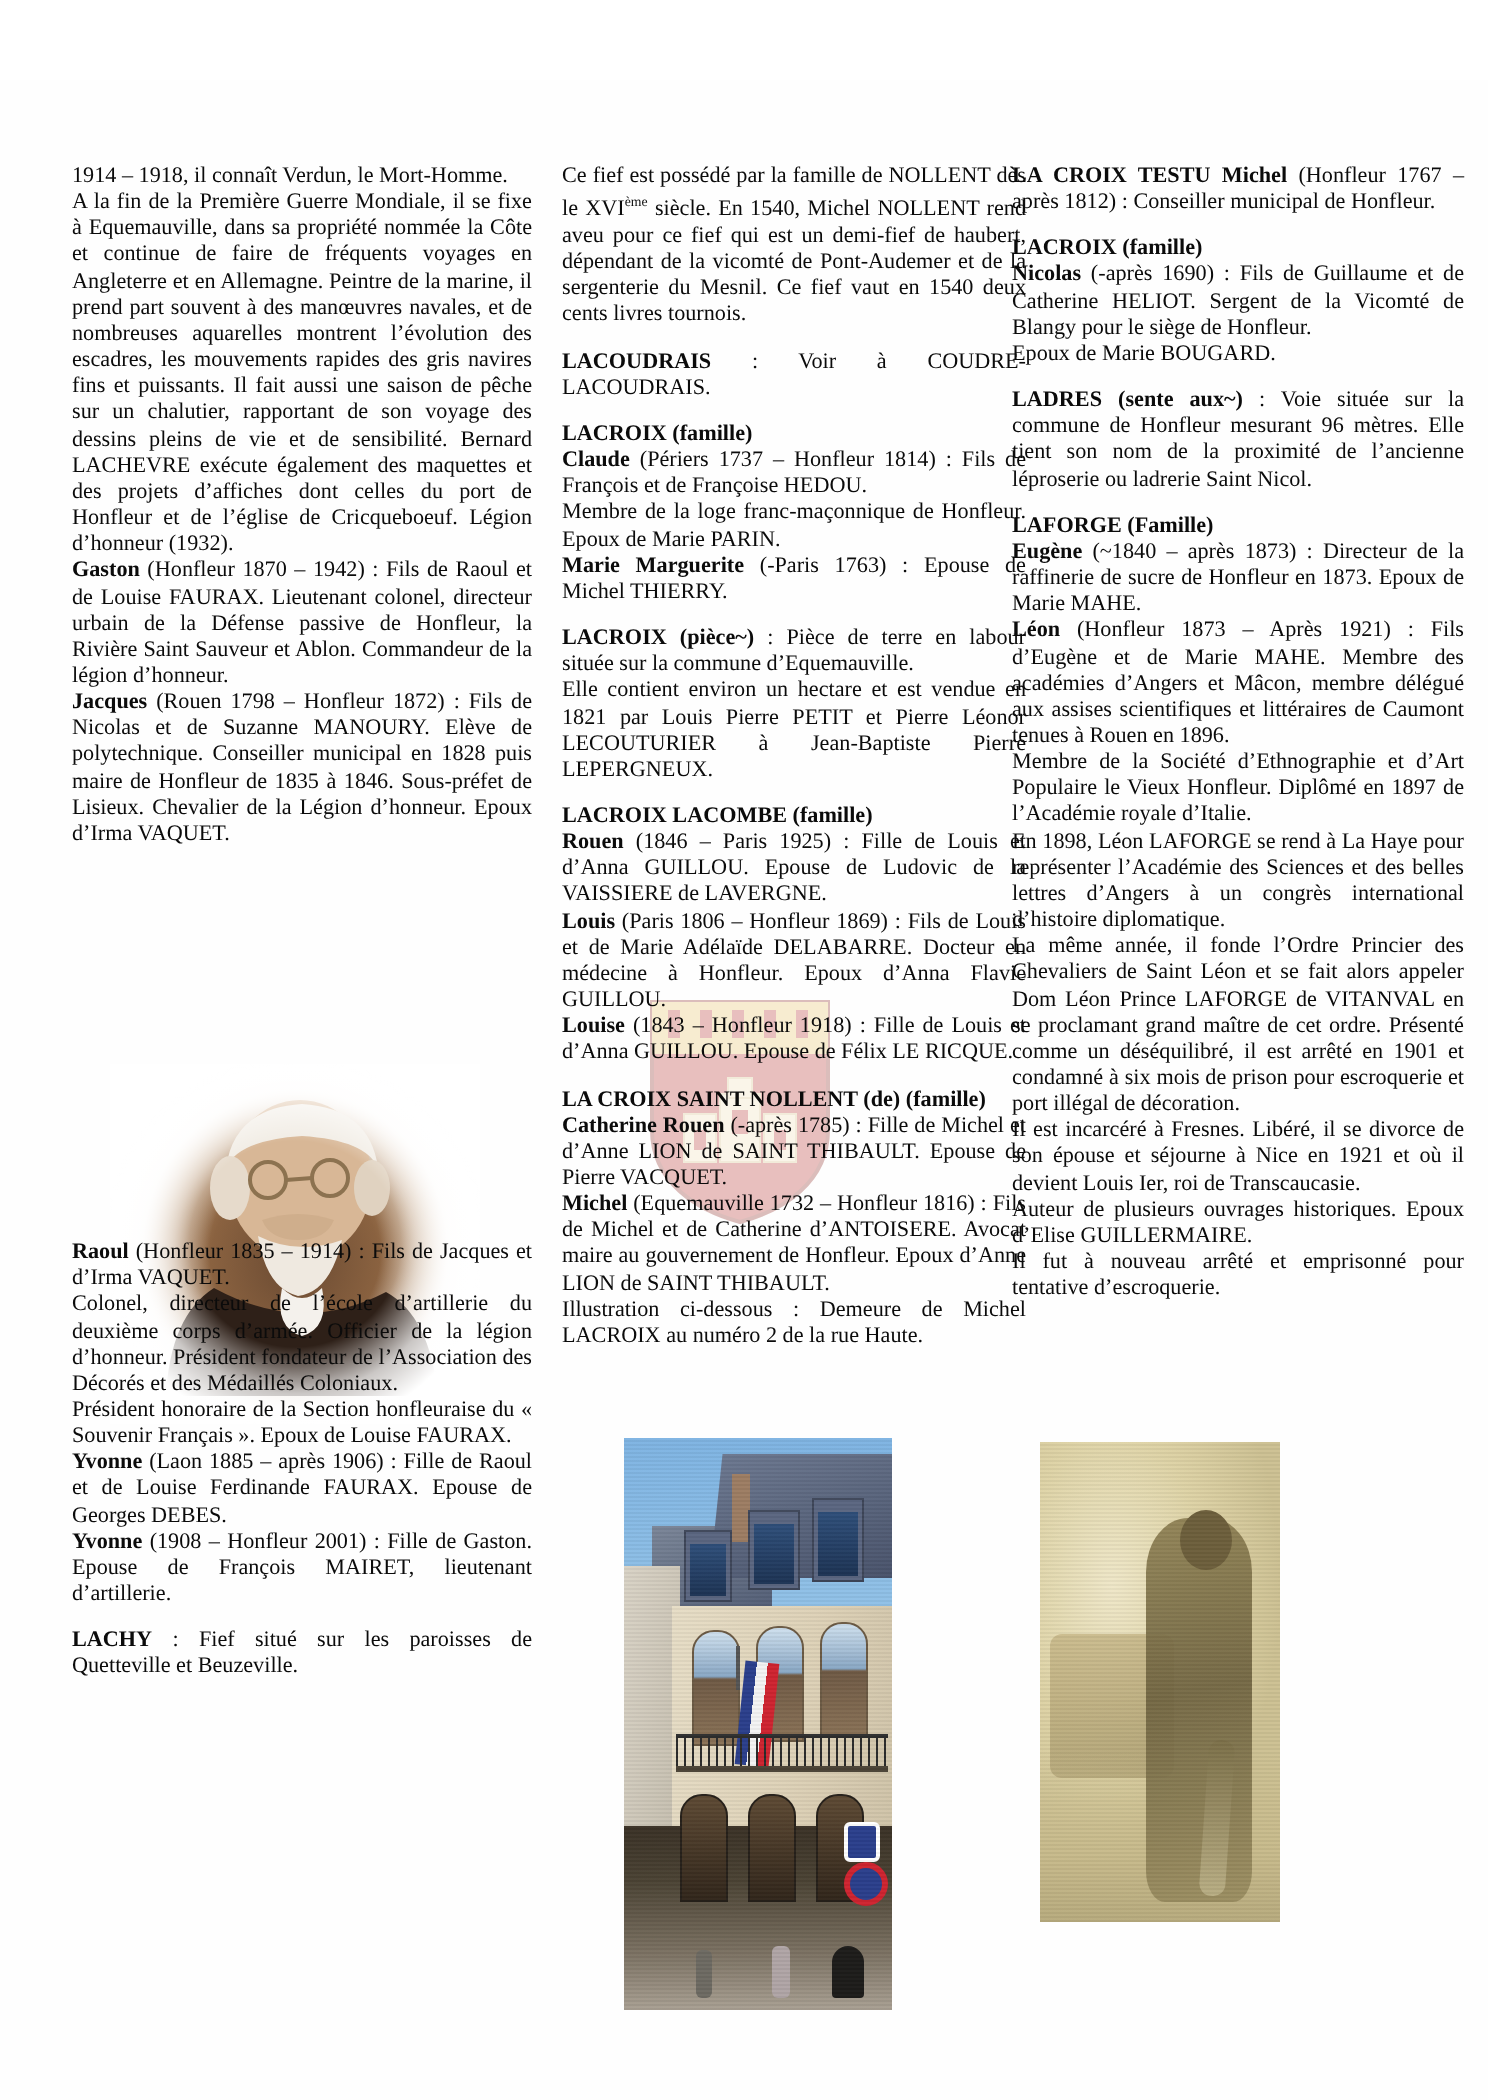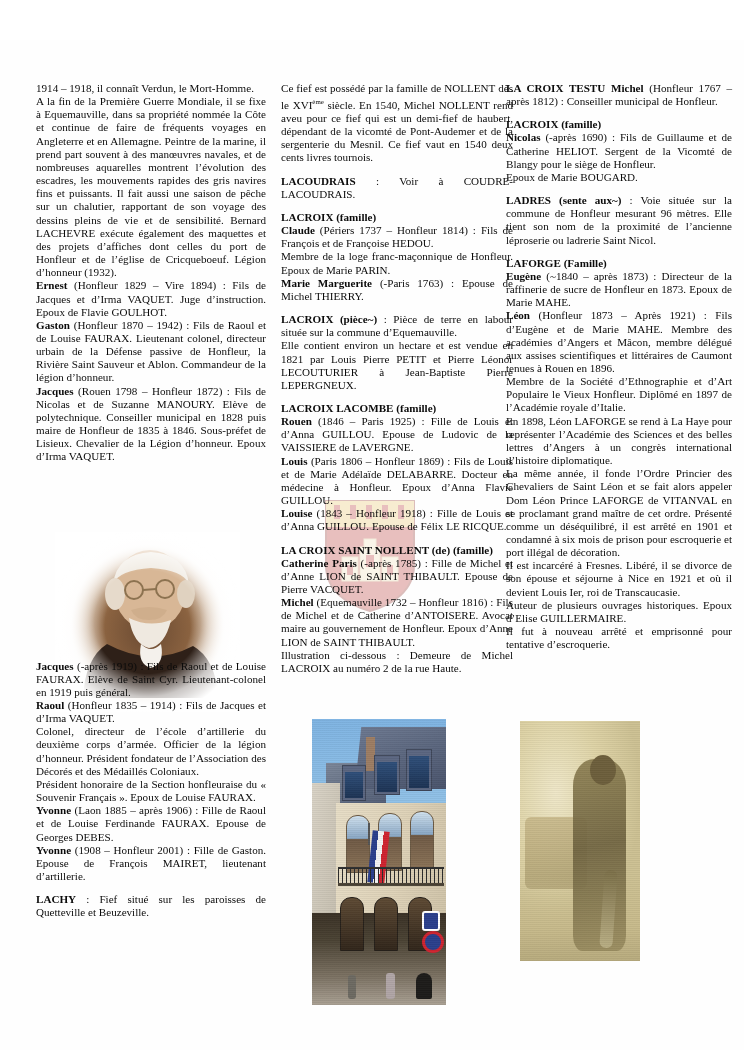--- a/index.html
+++ b/index.html
@@ -266,7 +266,6 @@
     <div class="col col-1">
       <p>1914 – 1918, il connaît Verdun, le Mort-Homme.</p>
       <p>A la fin de la Première Guerre Mondiale, il se fixe à Equemauville, dans sa propriété nommée la Côte et continue de faire de fréquents voyages en Angleterre et en Allemagne. Peintre de la marine, il prend part souvent à des manœuvres navales, et de nombreuses aquarelles montrent l’évolution des escadres, les mouvements rapides des gris navires fins et puissants. Il fait aussi une saison de pêche sur un chalutier, rapportant de son voyage des dessins pleins de vie et de sensibilité. Bernard LACHEVRE exécute également des maquettes et des projets d’affiches dont celles du port de Honfleur et  de l’église de Cricqueboeuf. Légion d’honneur (1932).</p>
-      <p><b>Ernest</b><span> (Honfleur 1829 – Vire 1894) : Fils de Jacques et d’Irma VAQUET. Juge d’instruction. Epoux de Flavie GOULHOT.</span></p>
       <p><b>Gaston</b><span> (Honfleur 1870 – 1942) : Fils de Raoul et de Louise FAURAX. Lieutenant colonel, directeur urbain de la Défense passive de Honfleur, la Rivière Saint Sauveur et Ablon. Commandeur de la légion d’honneur.</span></p>
       <p><b>Jacques</b><span> (Rouen 1798 – Honfleur 1872) : Fils de Nicolas et de Suzanne MANOURY. Elève de polytechnique. Conseiller municipal en 1828 puis maire de Honfleur de 1835 à 1846. Sous-préfet de Lisieux. Chevalier de la Légion d’honneur. Epoux d’Irma VAQUET.</span></p>
 

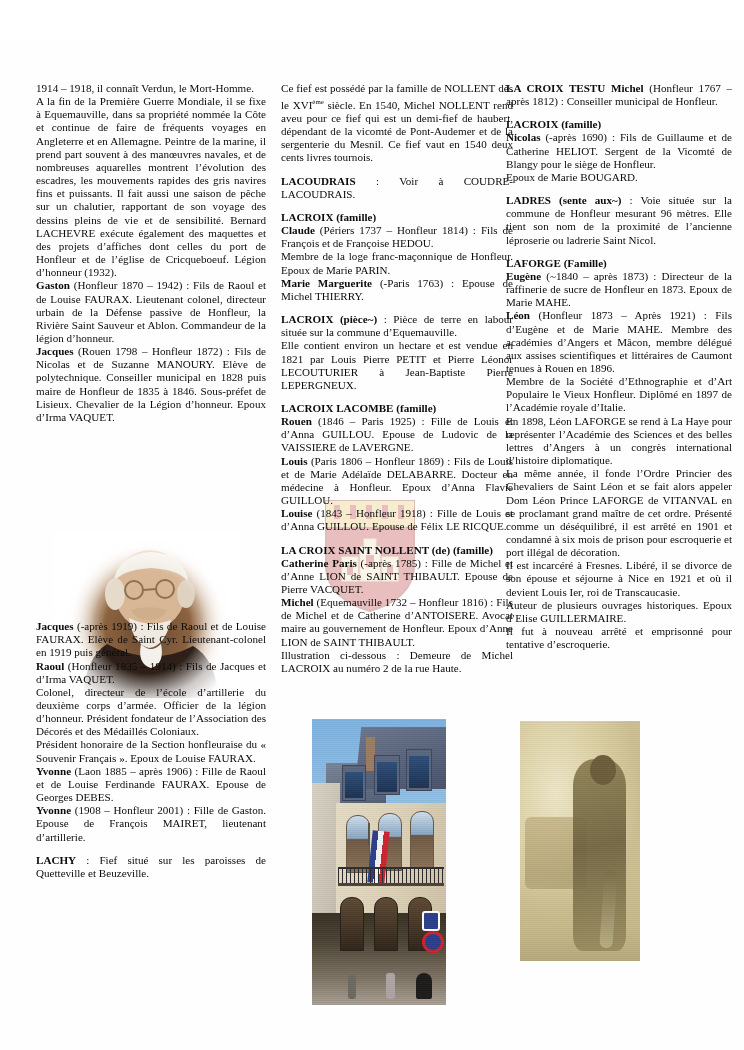--- a/index.html
+++ b/index.html
@@ -300,7 +300,7 @@
       <p><b>Louise</b><span> (1843 – Honfleur 1918) : Fille de Louis et d’Anna GUILLOU. Epouse de Félix LE RICQUE.</span></p>
       <div class="p-gap"></div>
       <p><b>LA CROIX SAINT NOLLENT (de) (famille)</b></p>
-      <p><b>Catherine Paris</b><span> (-après 1785) : Fille de Michel et d’Anne LION de SAINT THIBAULT. Epouse de Pierre VACQUET.</span></p>
+      <p><b>Catherine Rouen</b><span> (-après 1785) : Fille de Michel et d’Anne LION de SAINT THIBAULT. Epouse de Pierre VACQUET.</span></p>
       <p><b>Michel</b><span> (Equemauville 1732 – Honfleur 1816) : Fils de Michel et de Catherine d’ANTOISERE. Avocat maire au gouvernement de Honfleur. Epoux d’Anne LION de SAINT THIBAULT.</span></p>
       <p>Illustration ci-dessous : Demeure de Michel LACROIX au numéro 2 de la rue Haute.</p>
     </div>

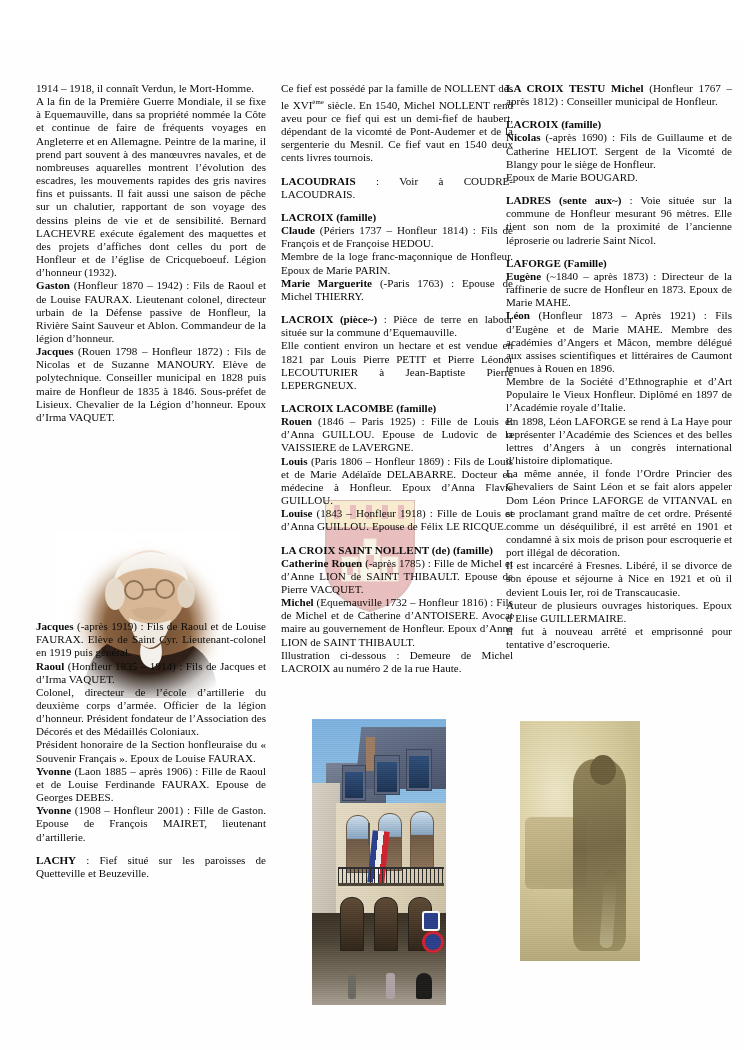--- a/index.html
+++ b/index.html
@@ -271,7 +271,6 @@
 
       <div style="height:196px"></div>
 
-      <p><b>Jacques</b><span> (-après 1919) : Fils de Raoul et de Louise FAURAX. Elève de Saint Cyr. Lieutenant-colonel en 1919 puis général.</span></p>
       <p><b>Raoul</b><span> (Honfleur 1835 – 1914) : Fils de Jacques et d’Irma VAQUET.</span></p>
       <p>Colonel, directeur de l’école d’artillerie du deuxième corps d’armée. Officier de la légion d’honneur. Président fondateur de l’Association des Décorés et des Médaillés Coloniaux.</p>
       <p>Président honoraire de la Section honfleuraise du « Souvenir Français ». Epoux de Louise FAURAX.</p>

